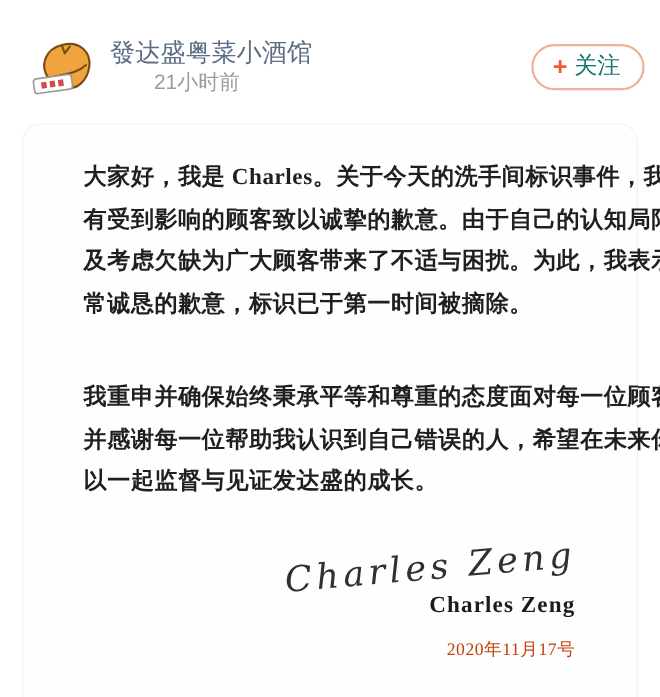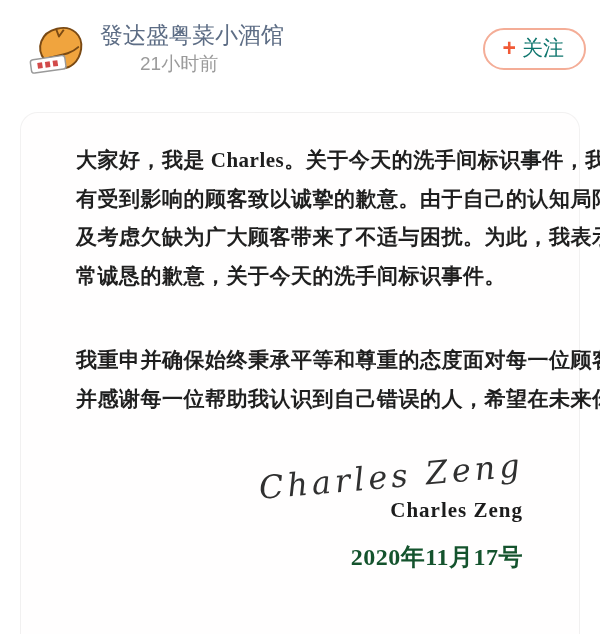--- a/index.html
+++ b/index.html
@@ -12,7 +12,7 @@
   .post-header{
     position:absolute;left:0;top:0;width:600px;height:100px;
     display:flex;align-items:flex-start;
-    padding:22px 14px 0 28px;box-sizing:border-box;
+    padding:34px 14px 0 28px;box-sizing:border-box;
   }
   .avatar{
     width:58px;height:56px;flex:0 0 auto;cursor:pointer;

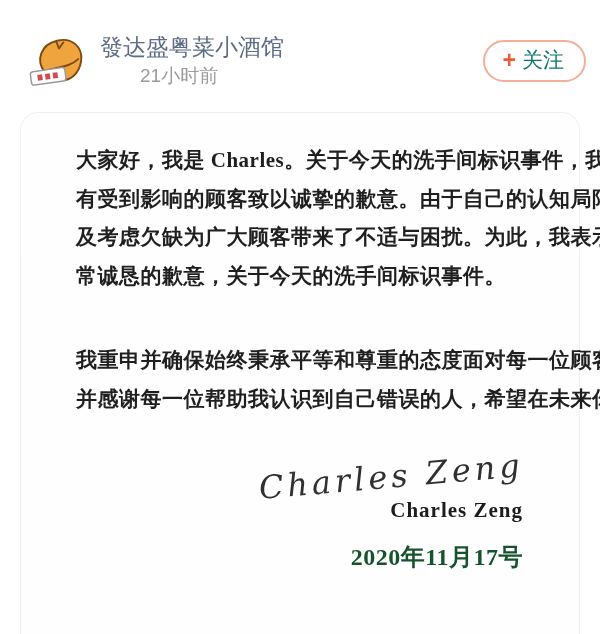--- a/index.html
+++ b/index.html
@@ -108,7 +108,7 @@
     <span class="line">大家好，我是 Charles。关于今天的洗手间标识事件，我对所</span>
     <span class="line">有受到影响的顾客致以诚挚的歉意。由于自己的认知局限以</span>
     <span class="line">及考虑欠缺为广大顾客带来了不适与困扰。为此，我表示非</span>
-    <span class="line">常诚恳的歉意，关于今天的洗手间标识事件。</span>
+    <span class="line">常诚恳的歉意，标识已于第一时间被摘除。</span>
   </p>
   <p class="para para-2">
     <span class="line">我重申并确保始终秉承平等和尊重的态度面对每一位顾客，</span>

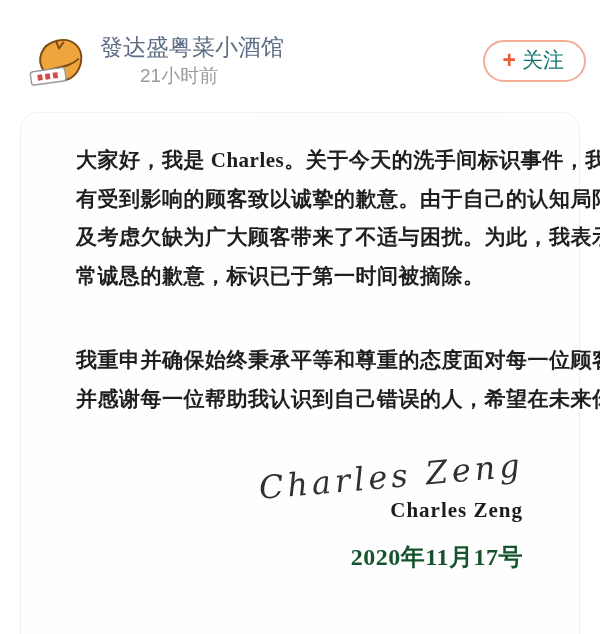--- a/index.html
+++ b/index.html
@@ -113,6 +113,7 @@
   <p class="para para-2">
     <span class="line">我重申并确保始终秉承平等和尊重的态度面对每一位顾客，</span>
     <span class="line">并感谢每一位帮助我认识到自己错误的人，希望在未来你们可</span>
+    <span class="line">以一起监督与见证发达盛的成长。</span>
   </p>
   <div class="signoff">
     <div>

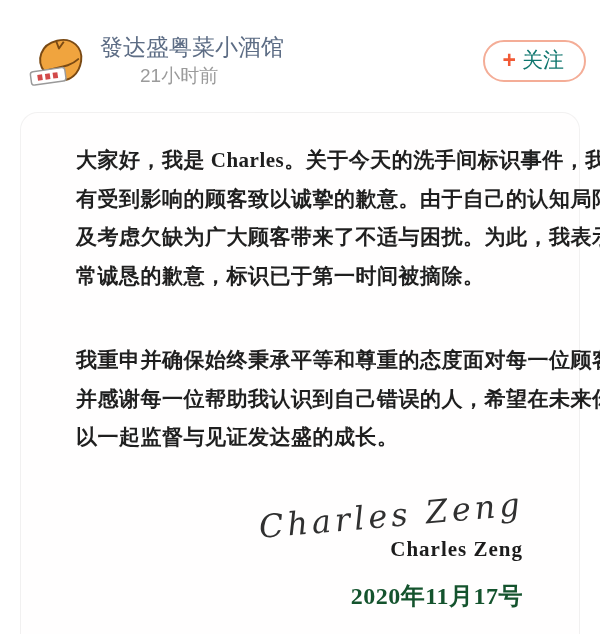--- a/index.html
+++ b/index.html
@@ -68,7 +68,7 @@
   }
   .signature-date{
     font-family:"Liberation Serif","DejaVu Serif",serif;
-    font-weight:700;font-size:24px;color:#14532d;
+    font-weight:400;font-size:16px;color:#c2410c;
     margin-top:18px;letter-spacing:0.5px;
   }
 </style>

